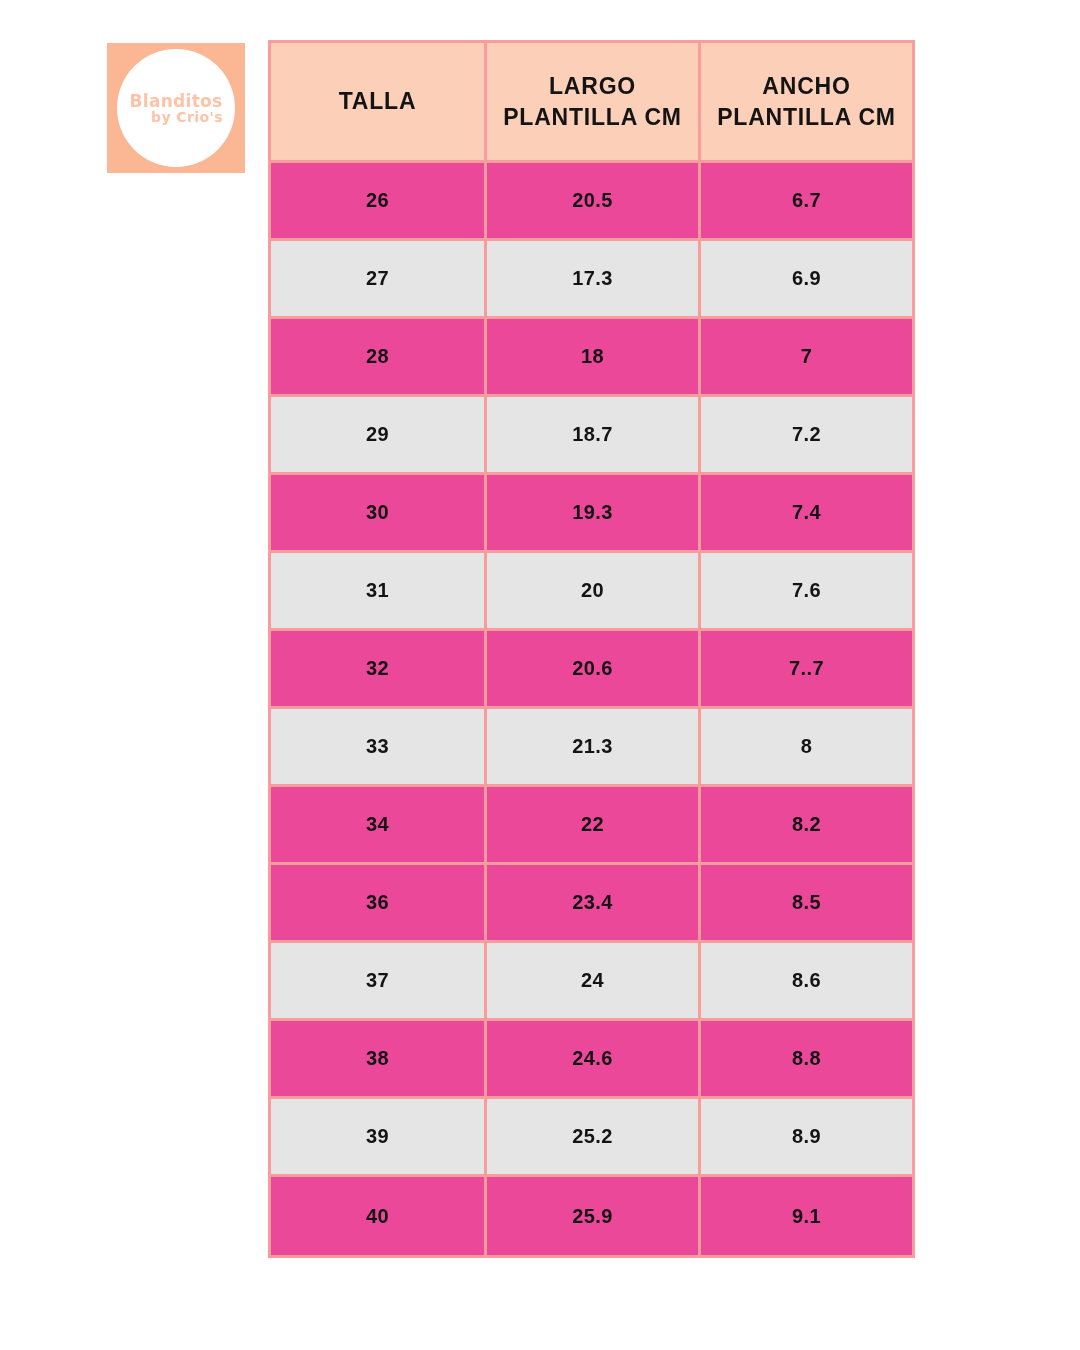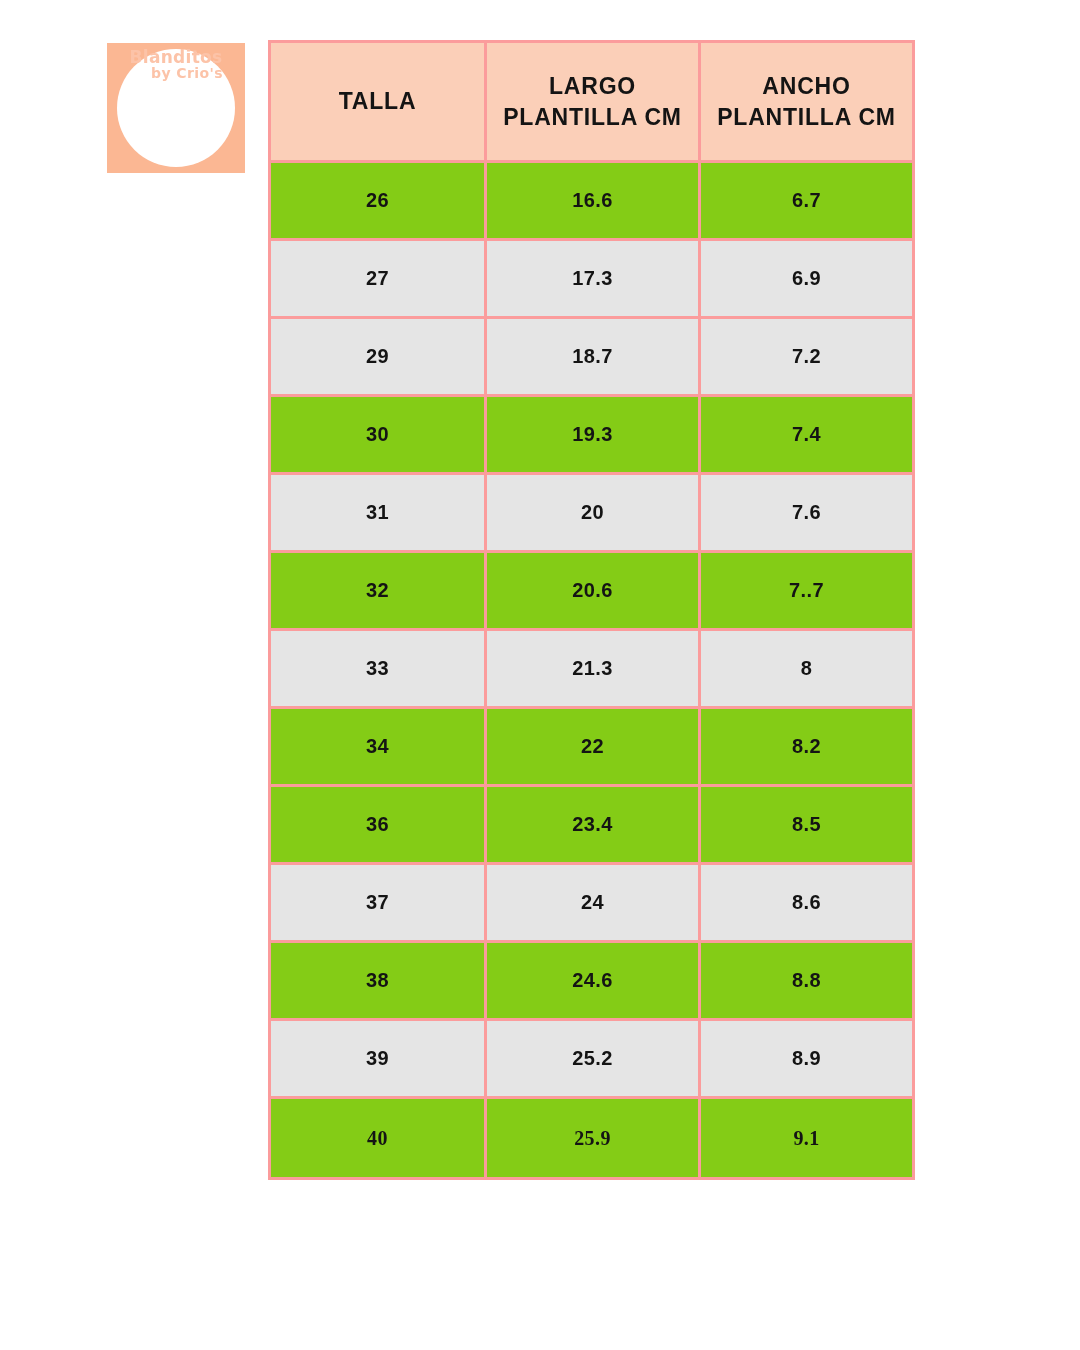--- a/index.html
+++ b/index.html
@@ -36,6 +36,7 @@
     display: flex;
     flex-direction: column;
     align-items: center;
+    justify-content: center;
   }
   .logo-name {
     font-family: "DejaVu Sans", sans-serif;

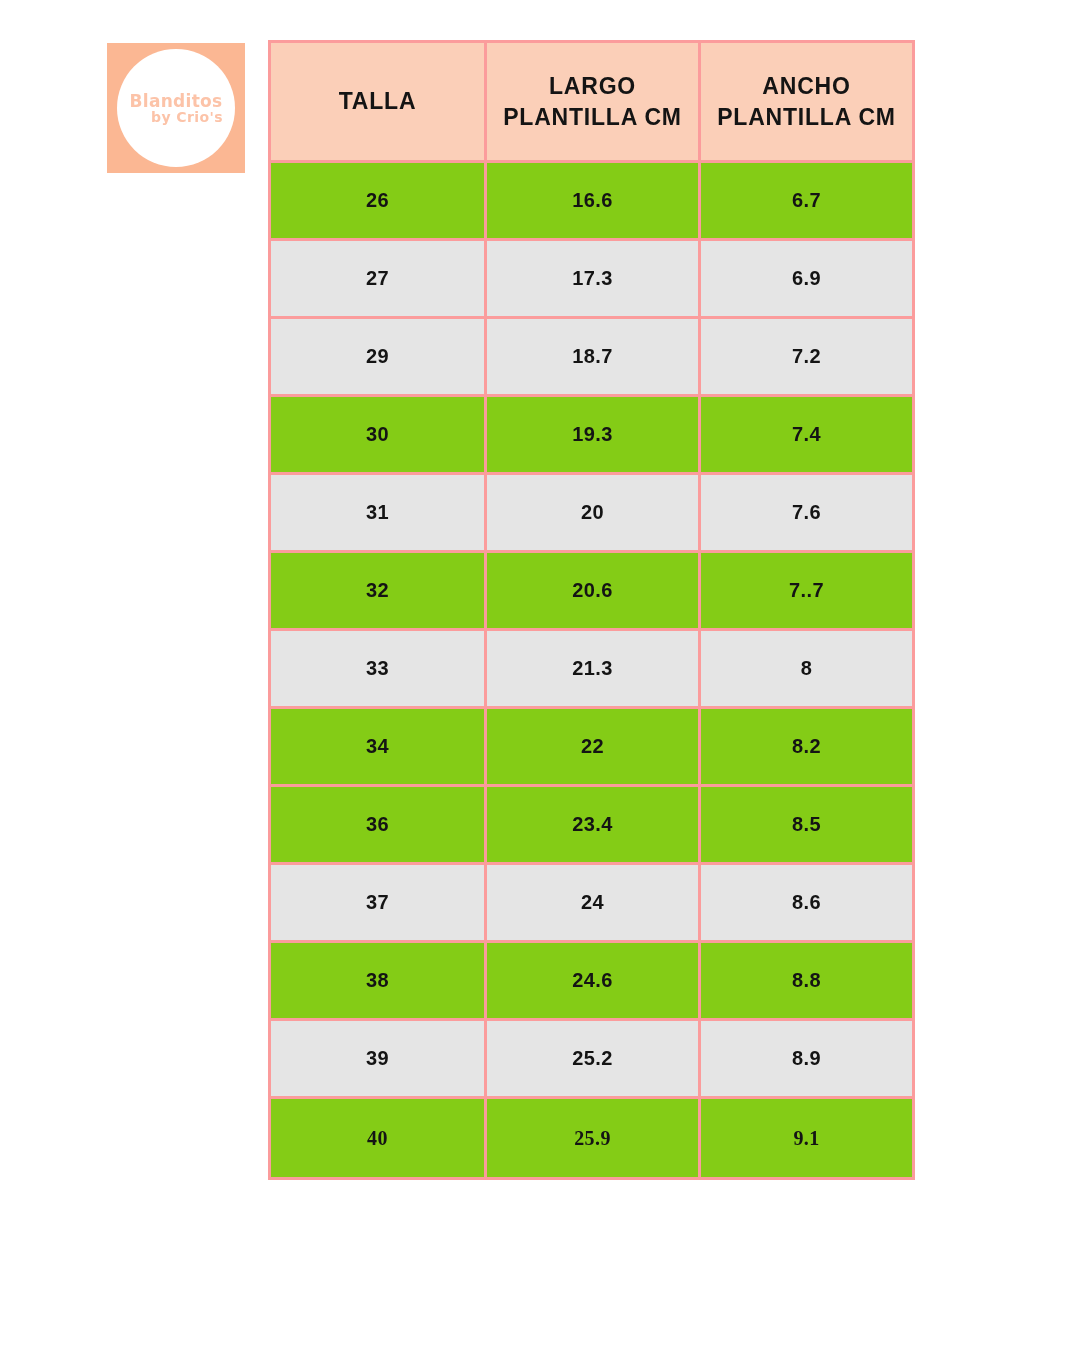--- a/index.html
+++ b/index.html
@@ -92,7 +92,7 @@
     letter-spacing: 0.4px;
   }
   tbody tr.shade td { background: #e5e5e5; }
-  tbody tr.plain td { background: #84cc16; }
+  tbody tr.plain td { background: #ec4899; }
   tbody tr:last-child td { height: 78px; font-family: Liberation Serif, serif; }
 </style>
 </head>

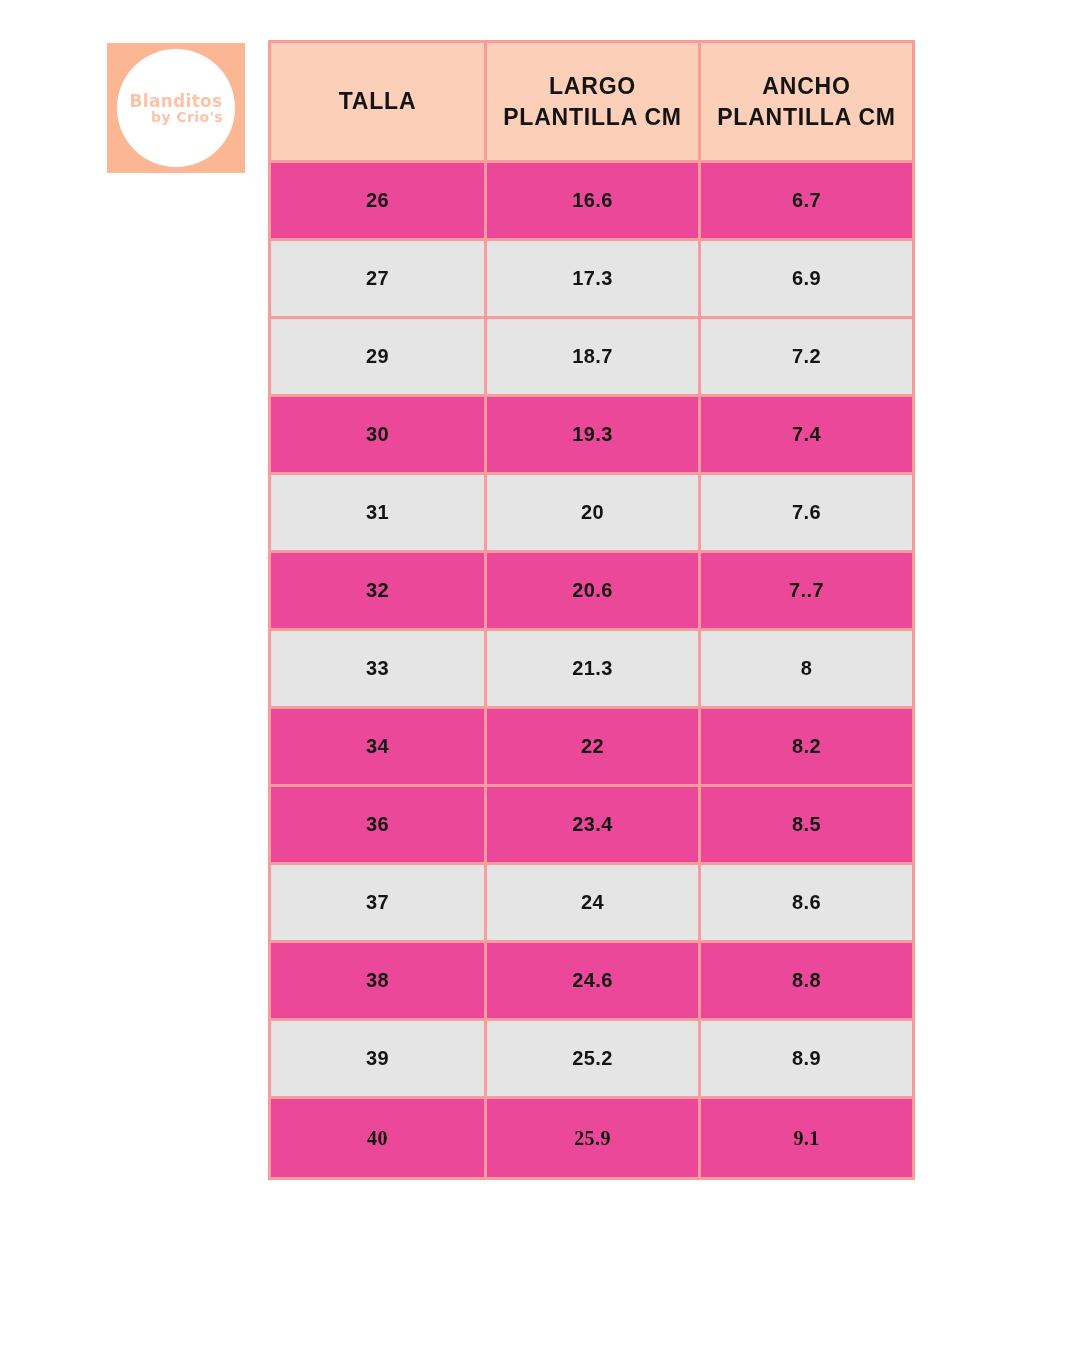--- a/index.html
+++ b/index.html
@@ -127,7 +127,7 @@
   <tbody id="table-body">
       <tr class="plain">
         <td>26</td>
-        <td>16.6</td>
+        <td>20.5</td>
         <td>6.7</td>
       </tr>
       <tr class="shade">

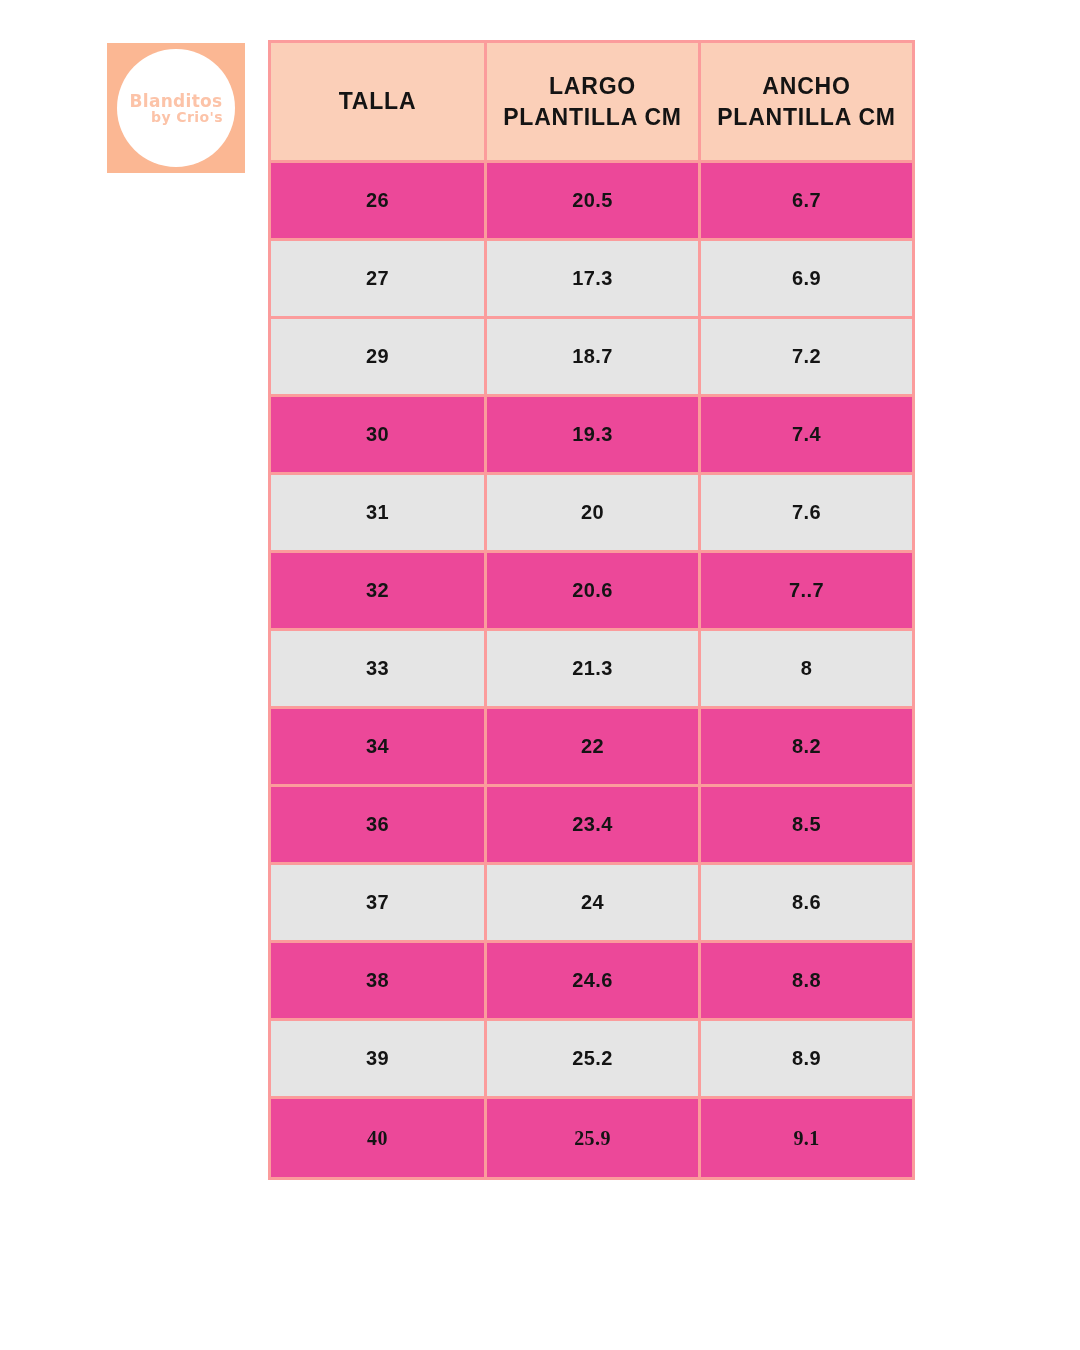--- a/index.html
+++ b/index.html
@@ -135,6 +135,11 @@
         <td>17.3</td>
         <td>6.9</td>
       </tr>
+      <tr class="plain">
+        <td>28</td>
+        <td>18</td>
+        <td>7</td>
+      </tr>
       <tr class="shade">
         <td>29</td>
         <td>18.7</td>

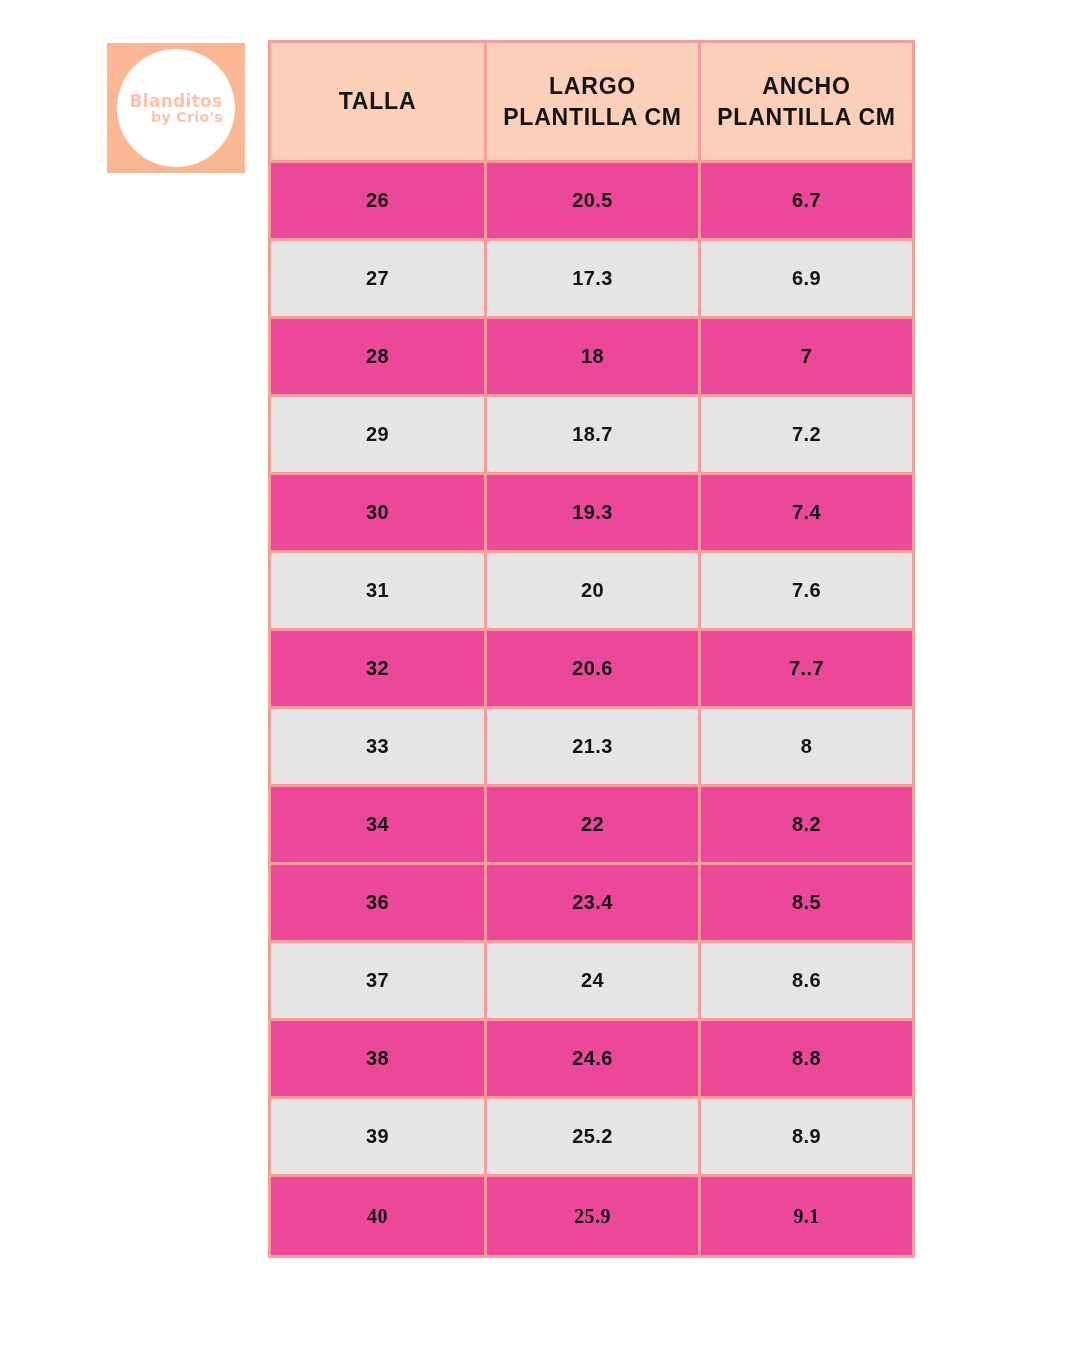--- a/index.html
+++ b/index.html
@@ -93,7 +93,7 @@
   }
   tbody tr.shade td { background: #e5e5e5; }
   tbody tr.plain td { background: #ec4899; }
-  tbody tr:last-child td { height: 78px; font-family: Liberation Serif, serif; }
+  tbody tr:last-child td { height: 78px; }
 </style>
 </head>
 <body>

